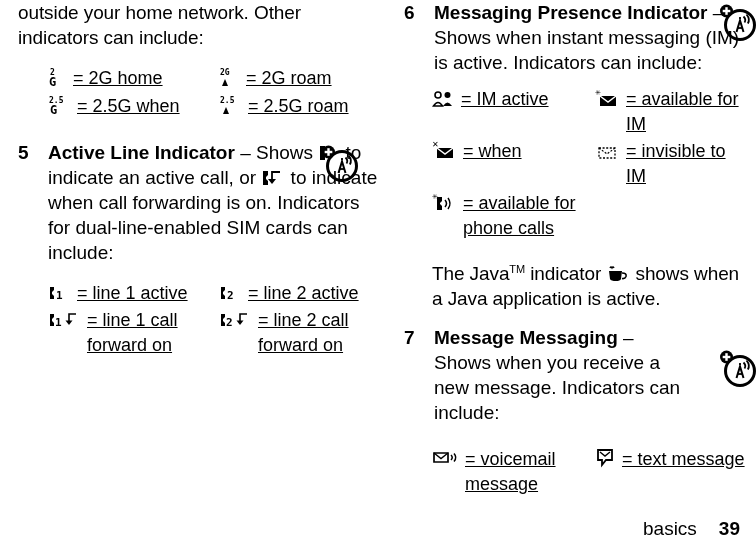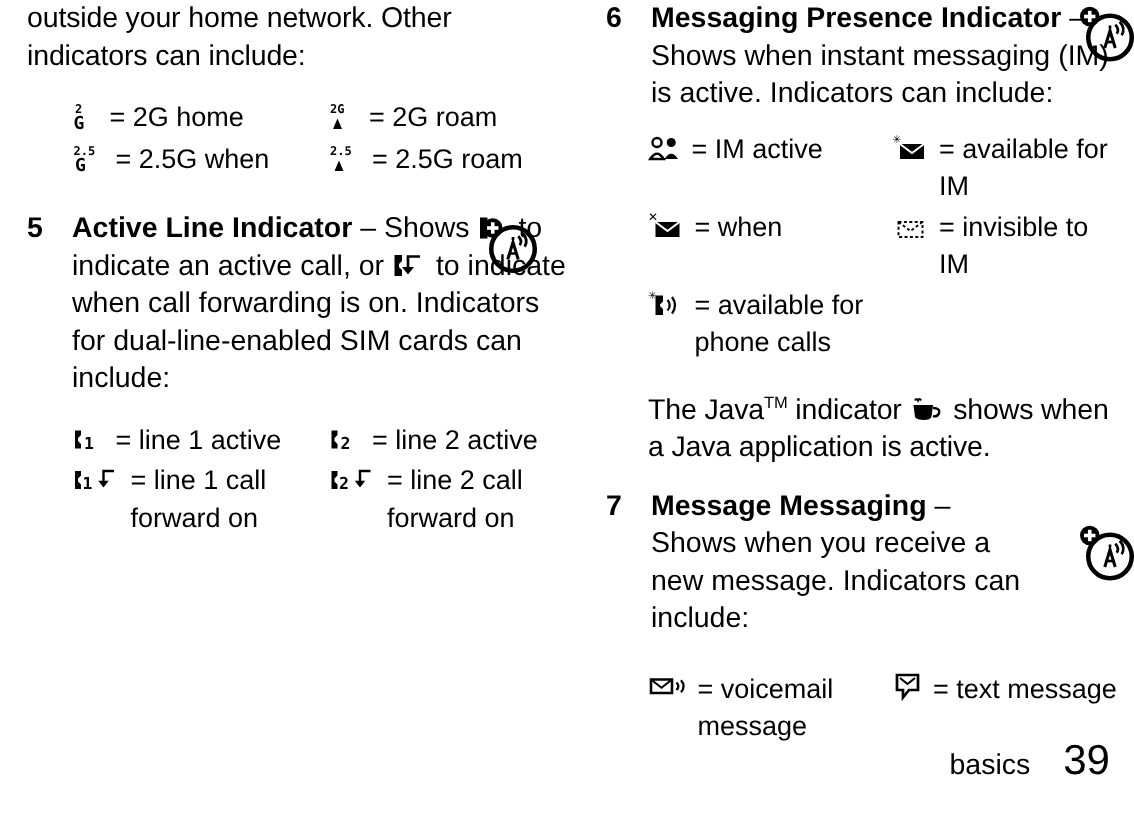--- a/index.html
+++ b/index.html
@@ -74,7 +74,7 @@
     display: inline-block;
     position: relative;
   }
-  .ind-text { flex: 1 1 auto; }
+  .ind-text { flex: 1 1 auto; text-decoration: underline; }
 
   
   .margin-icon {

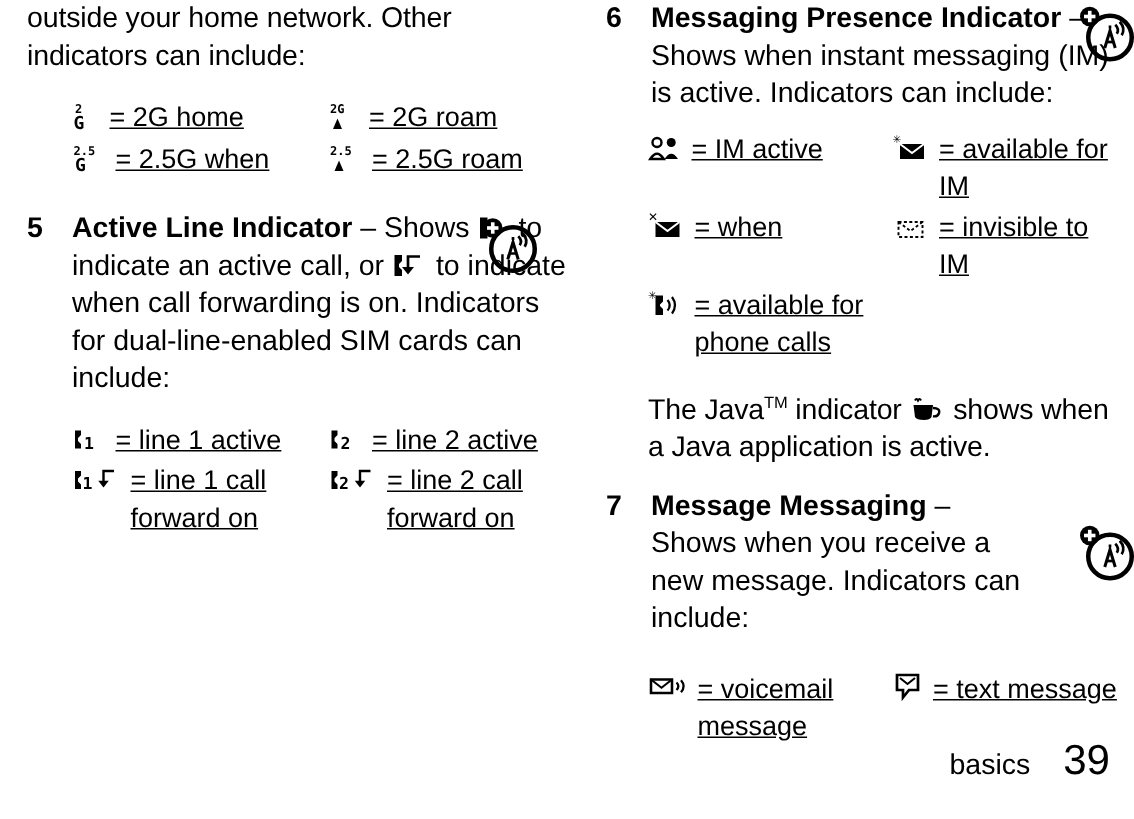--- a/index.html
+++ b/index.html
@@ -87,7 +87,7 @@
   .footer {
     position: absolute;
     right: 16px;
-    bottom: 23px;
+    bottom: 6px;
     display: flex;
     align-items: baseline;
     gap: 22px;

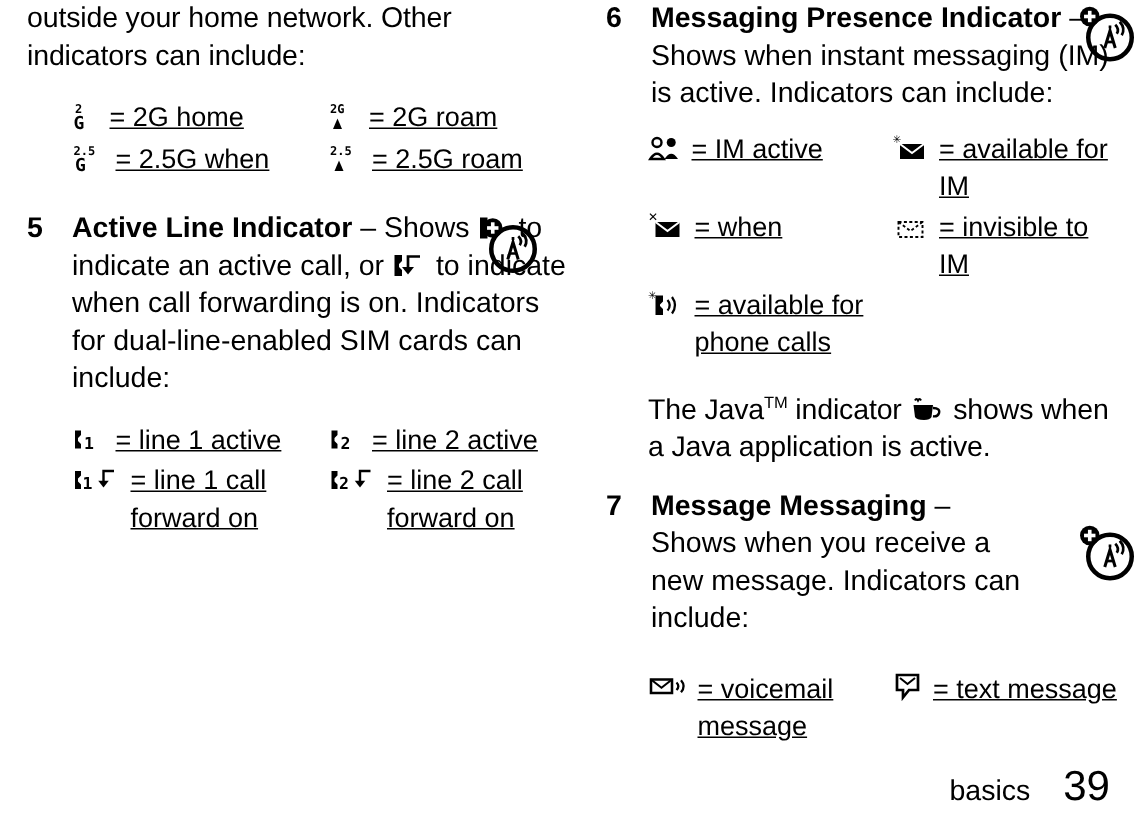--- a/index.html
+++ b/index.html
@@ -96,8 +96,8 @@
     font-size: 19px;
   }
   .footer-page {
-    font-size: 28px;
-    font-weight: normal;
+    font-size: 19px;
+    font-weight: bold;
   }
 
   

